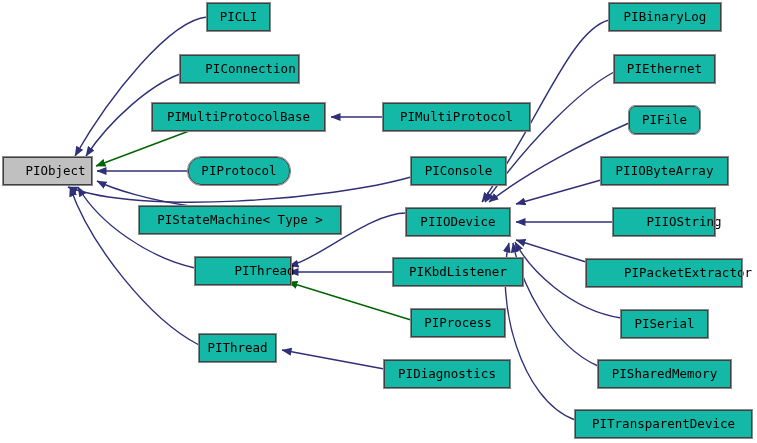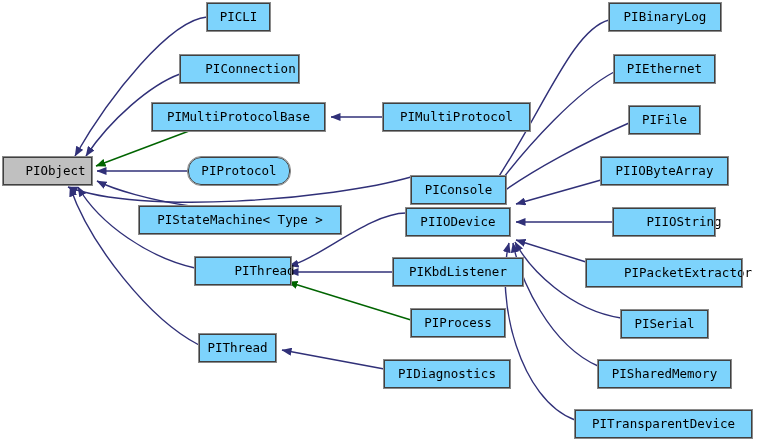--- a/index.html
+++ b/index.html
@@ -27,7 +27,7 @@
     box-sizing: border-box;
     border: 1px solid #404040;
     outline: 1px solid #8a8a8a;
-    background: #7dd3fc;
+    background: #14b8a6;
     color: #000000;
     display: flex;
     align-items: center;

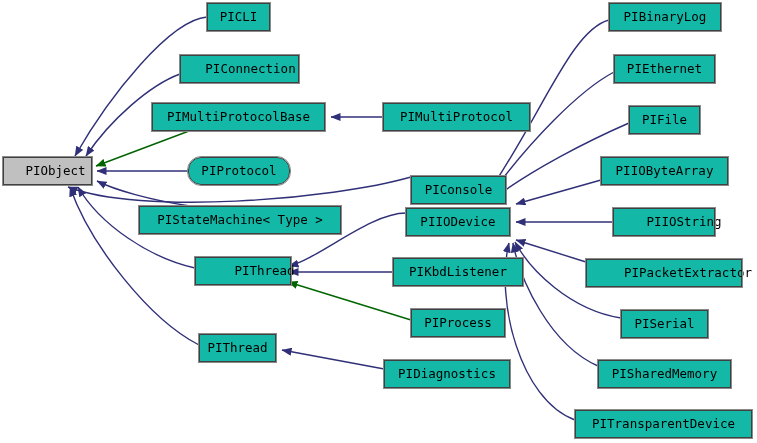--- a/index.html
+++ b/index.html
@@ -136,7 +136,7 @@
       <div class="node" style="left: 614px; top: 55px; width: 101px; height: 28px;">
         <span class="node-label">PIEthernet</span>
       </div>
-      <div class="node" style="left: 629px; top: 106px; width: 71px; height: 28px;">
+      <div class="node" style="left: 629px; top: 106px; width: 71px; height: 28px; border-radius: 6px;">
         <span class="node-label">PIFile</span>
       </div>
       <div class="node" style="left: 601px; top: 157px; width: 127px; height: 28px;">

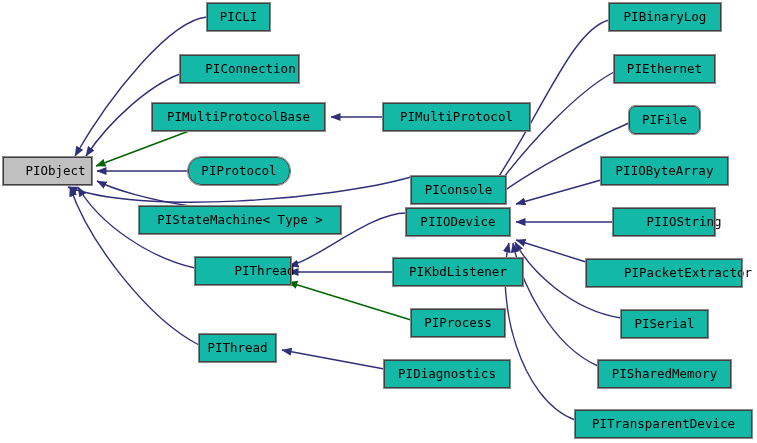--- a/index.html
+++ b/index.html
@@ -115,7 +115,7 @@
       <div class="node" style="left: 199px; top: 334px; width: 77px; height: 28px;">
         <span class="node-label">PIThread</span>
       </div>
-      <div class="node" style="left: 411px; top: 157px; width: 95px; height: 28px; margin-top: 19px;">
+      <div class="node" style="left: 411px; top: 157px; width: 95px; height: 28px;">
         <span class="node-label">PIConsole</span>
       </div>
       <div class="node" style="left: 406px; top: 208px; width: 104px; height: 28px;">

